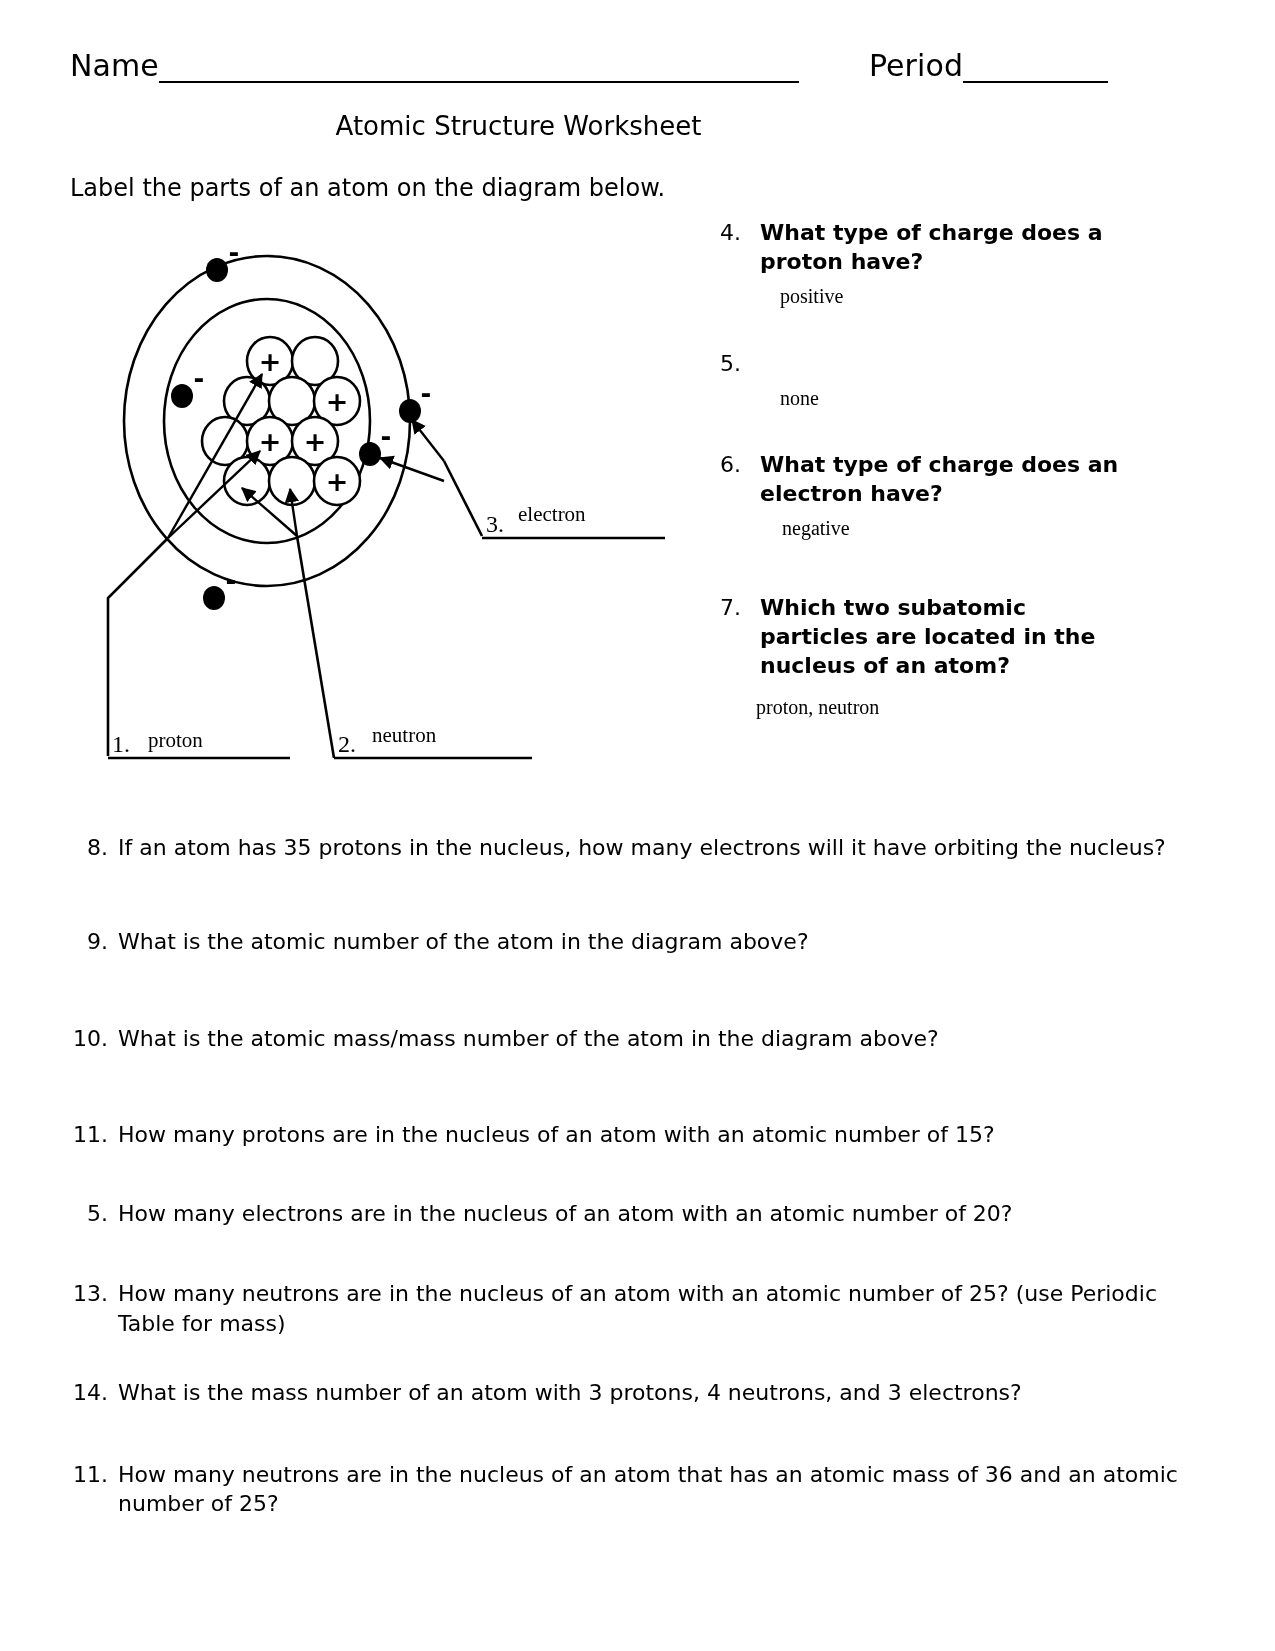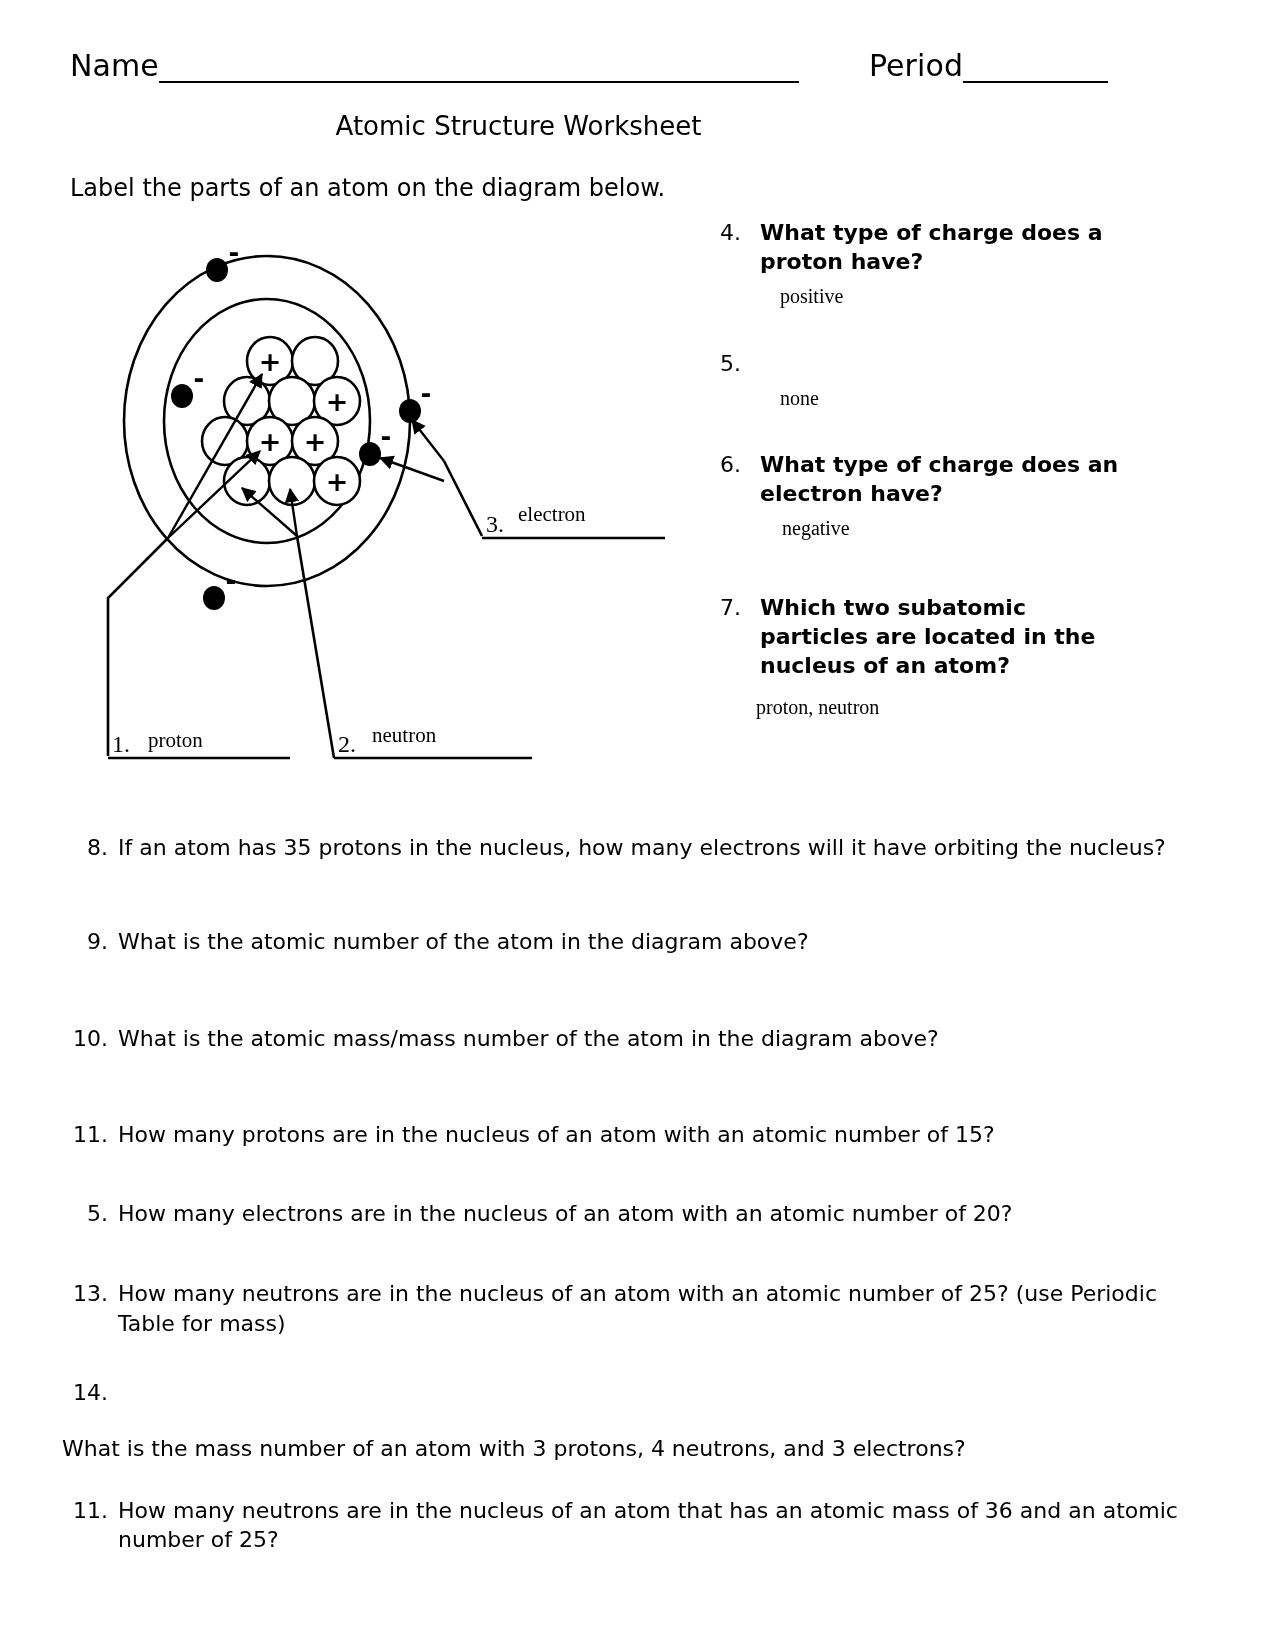--- a/index.html
+++ b/index.html
@@ -311,7 +311,7 @@
     <span class="bq-text">How many neutrons are in the nucleus of an atom with an atomic number of 25? (use Periodic Table for mass)</span>
   </div>
 
-  <div class="bq" style="margin-bottom:32px;flex-direction:column;">
+  <div class="bq" style="margin-bottom:52px;">
     <span class="bq-num">14.</span>
     <span class="bq-text">What is the mass number of an atom with 3 protons, 4 neutrons, and 3 electrons?</span>
   </div>

